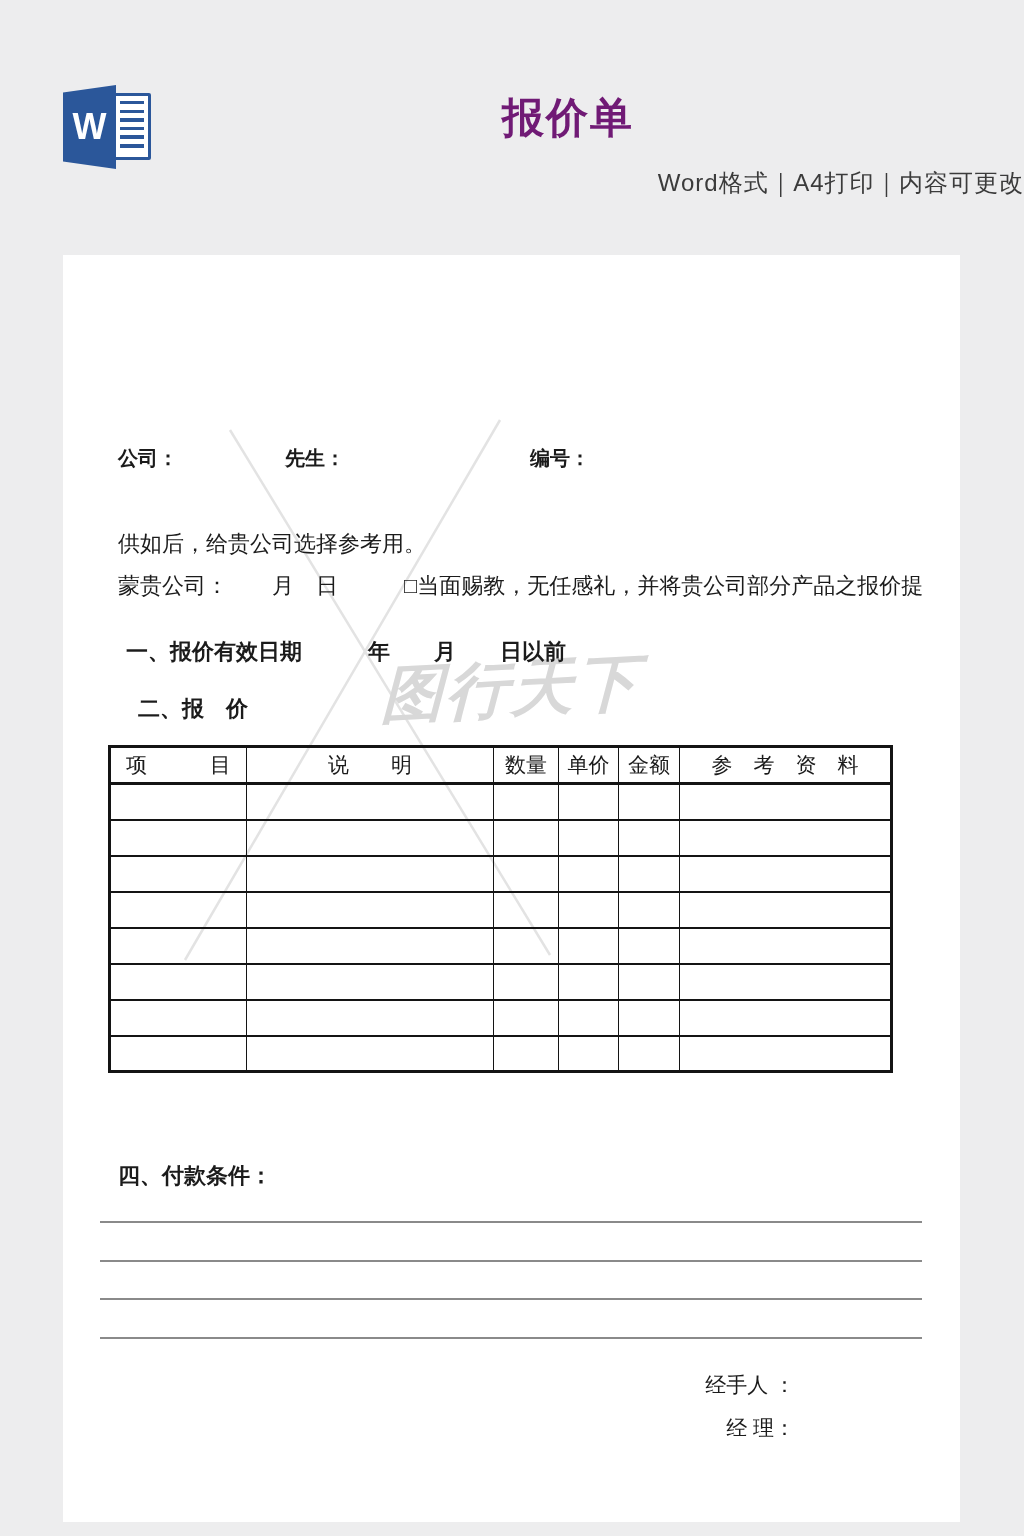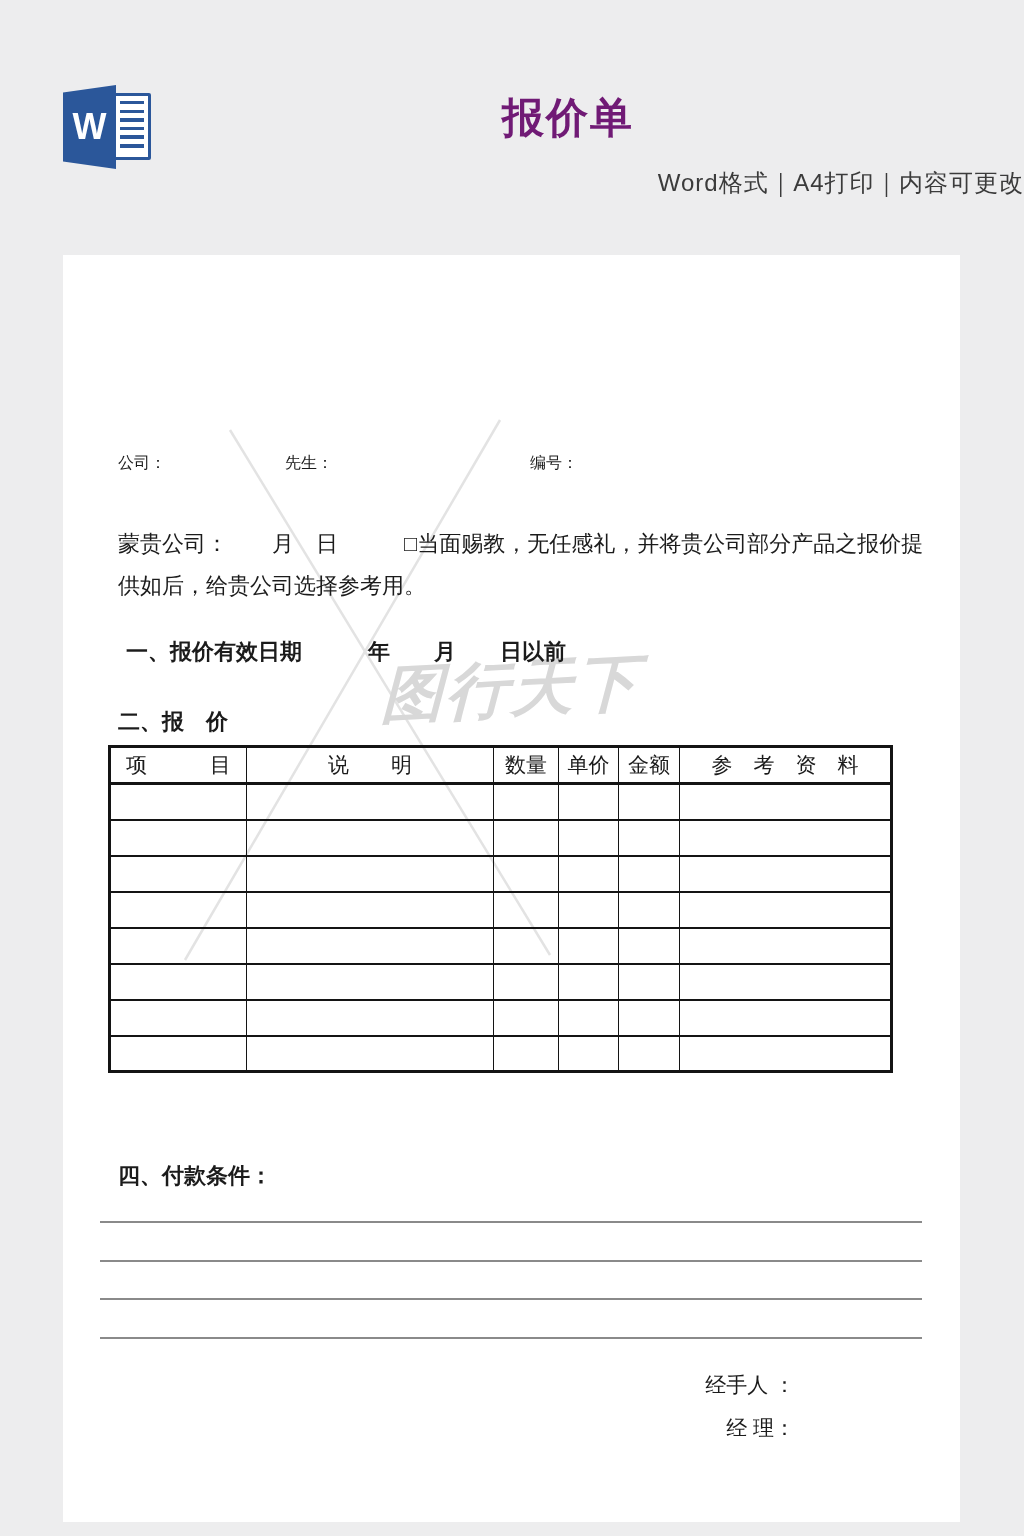--- a/index.html
+++ b/index.html
@@ -60,7 +60,7 @@
     white-space: nowrap;
   }
 
-  .field { top: 198px; font-size: 16px; font-weight: 400; white-space: nowrap; }
+  .field { top: 190px; font-size: 20px; font-weight: 700; white-space: nowrap; }
   .field-company { left: 55px; }
   .field-mister  { left: 222px; }
   .field-number  { left: 467px; }

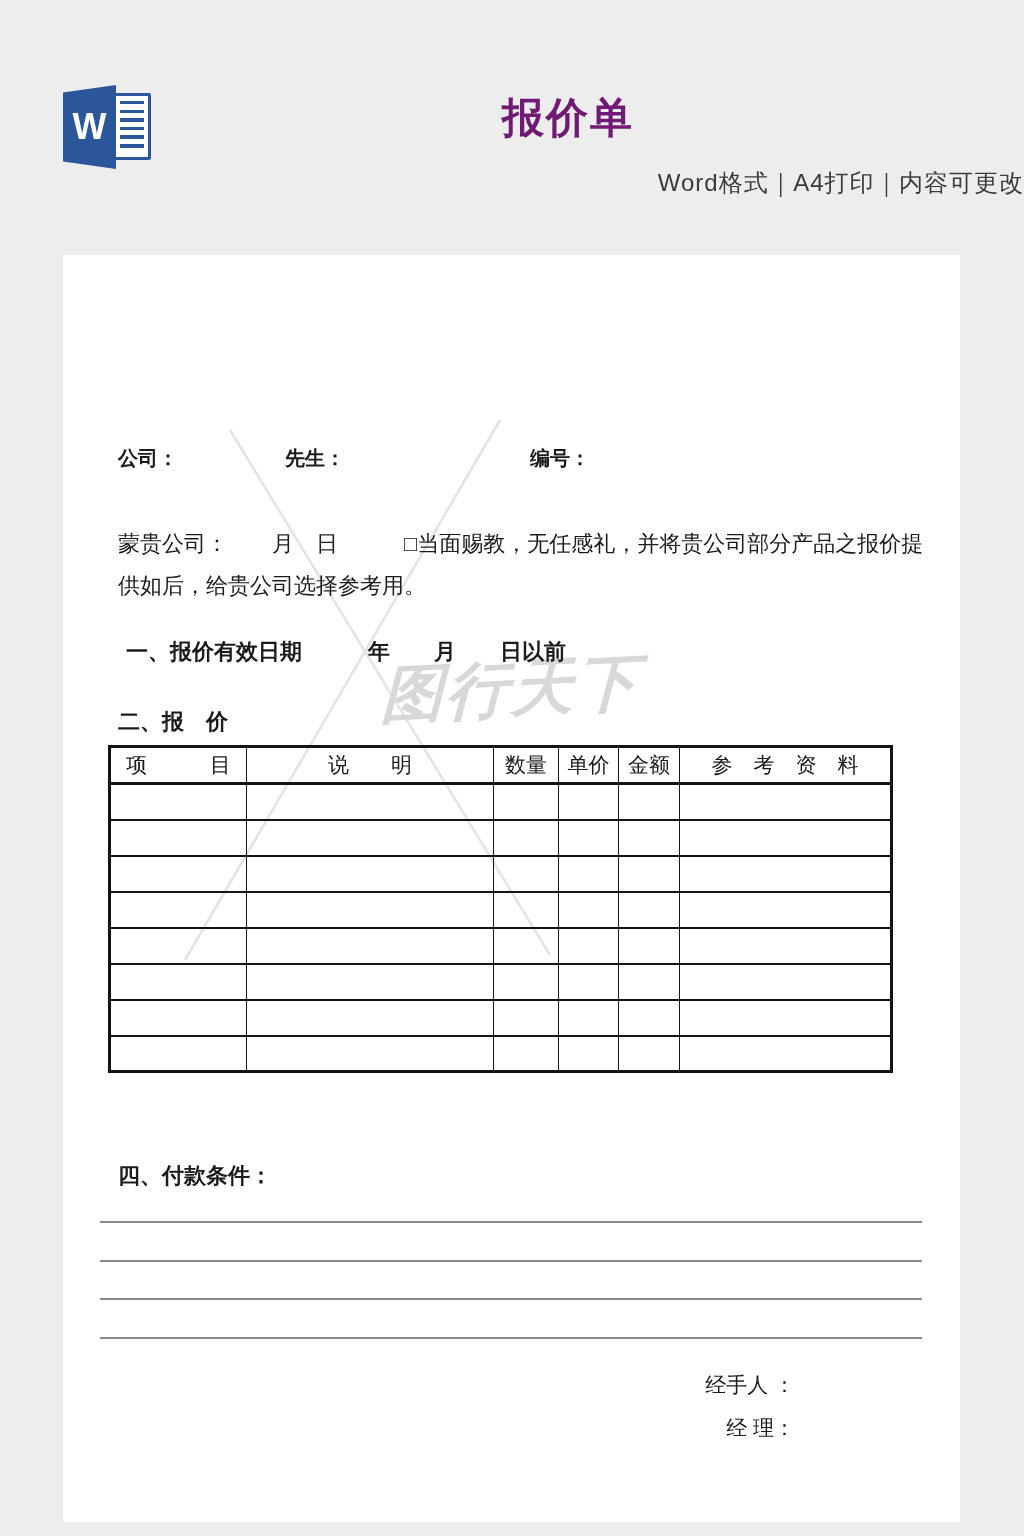--- a/index.html
+++ b/index.html
@@ -137,8 +137,8 @@
   <span class="field field-number">编号：</span>
 
   <div class="para">
+    <div>供如后，给贵公司选择参考用。</div>
     <div>蒙贵公司：　　月　日　　　□当面赐教，无任感礼，并将贵公司部分产品之报价提</div>
-    <div>供如后，给贵公司选择参考用。</div>
   </div>
 
   <div class="doc-item item-1">一、报价有效日期　　　年　　月　　日以前</div>

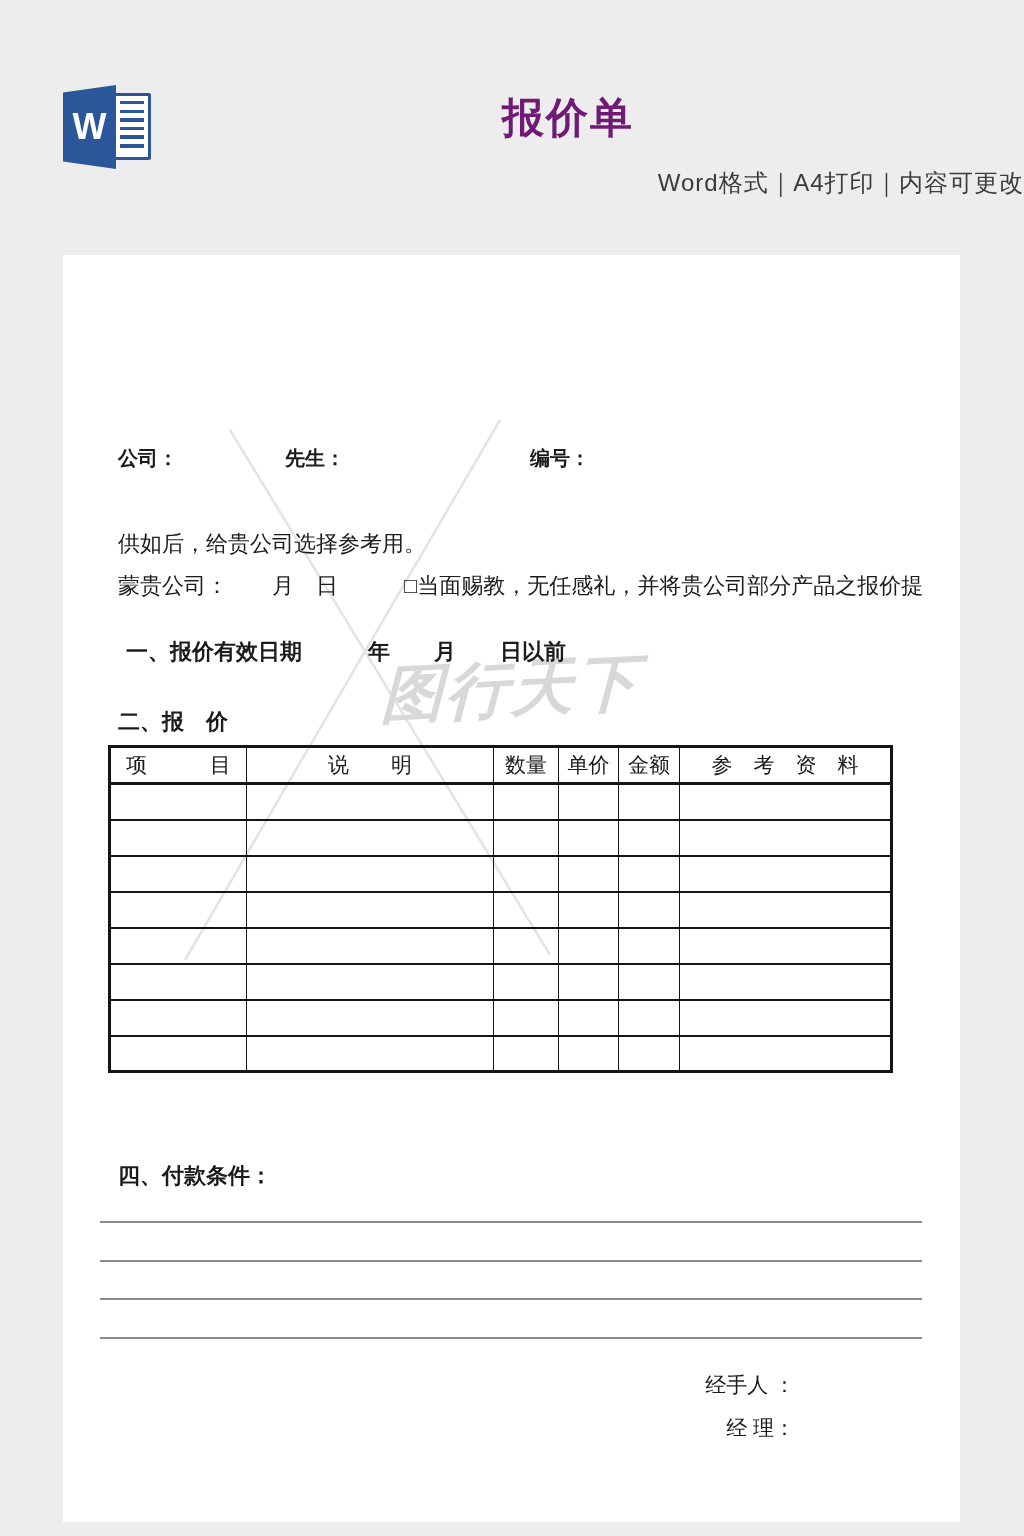--- a/index.html
+++ b/index.html
@@ -70,7 +70,7 @@
 
   .doc-item { left: 55px; font-size: 22px; font-weight: 600; white-space: nowrap; }
   .item-1 { top: 382px; margin-left: 8px; }
-  .item-2 { top: 452px; }
+  .item-2 { top: 439px; margin-left: 20px; }
   .item-3 { top: 852px; }
   .item-4 { top: 906px; }
 

